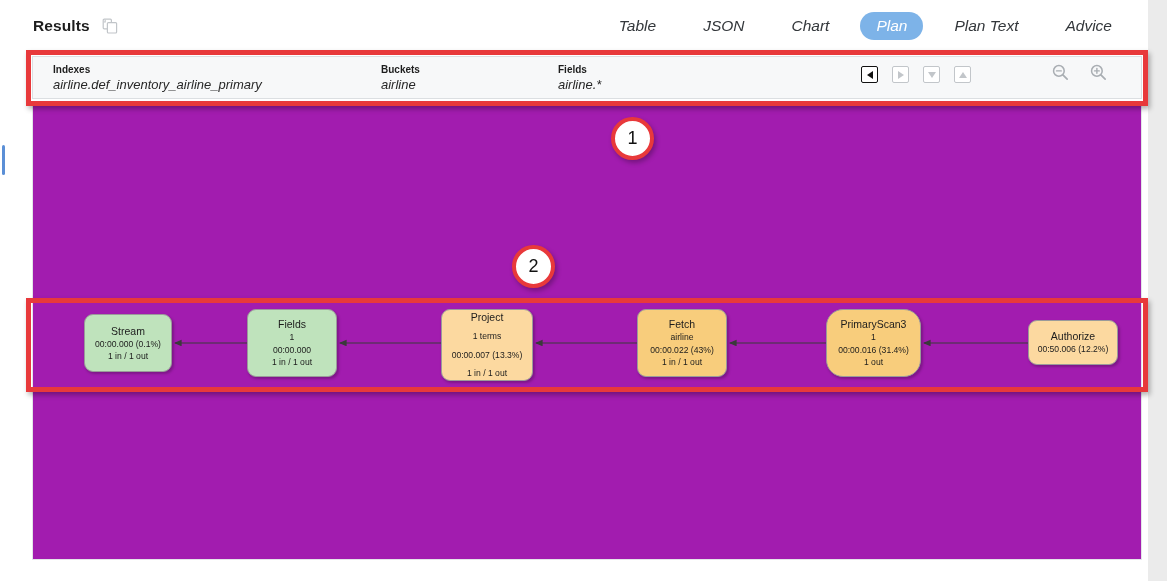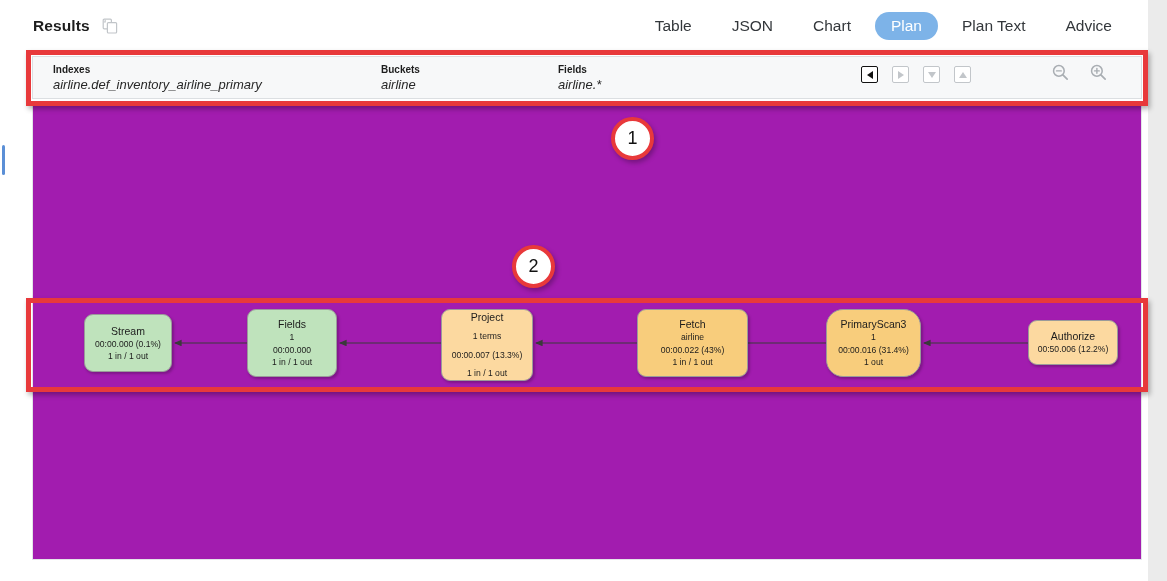--- a/index.html
+++ b/index.html
@@ -67,7 +67,8 @@
     top: 12px;
     display: flex;
     align-items: center;
-    gap: 8px;
+    gap: 15px;
+    font-style: italic;
   }
   .tab {
     font-size: 15.5px;

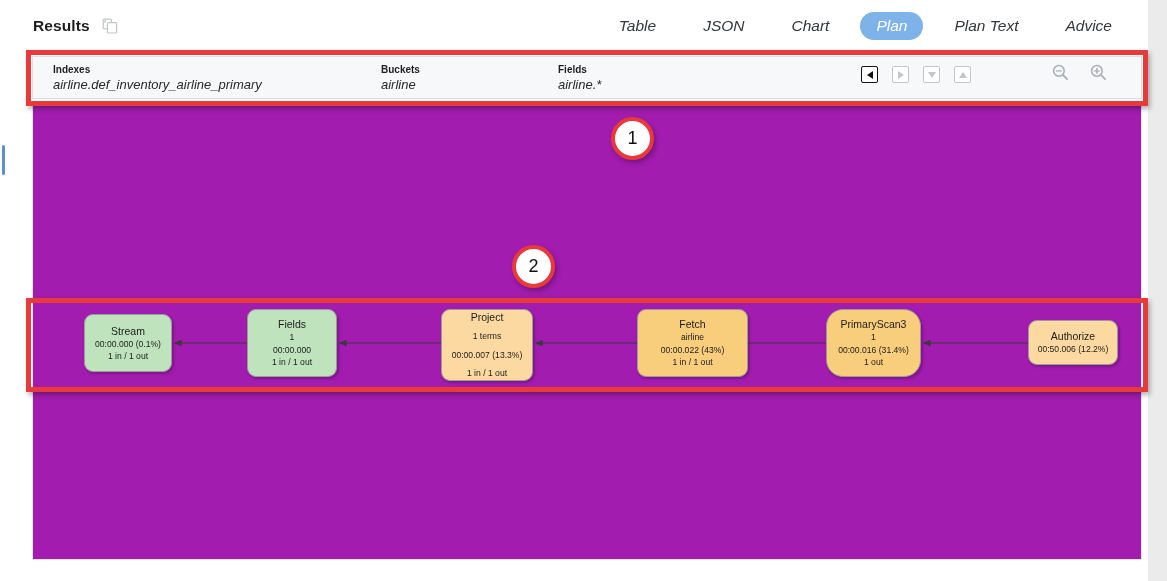--- a/index.html
+++ b/index.html
@@ -377,7 +377,7 @@
             <div class="node-line">00:00.007 (13.3%)</div>
             <div class="node-line">1 in / 1 out</div>
           </div>
-          <div class="node" style="left: 604px; top: 203px; width: 111px; height: 68px; background: rgb(248, 205, 124);">
+          <div class="node" style="left: 604px; top: 203px; width: 90px; height: 68px; background: rgb(248, 205, 124);">
             <div class="node-title">Fetch</div>
             <div class="node-line">airline</div>
             <div class="node-line">00:00.022 (43%)</div>

